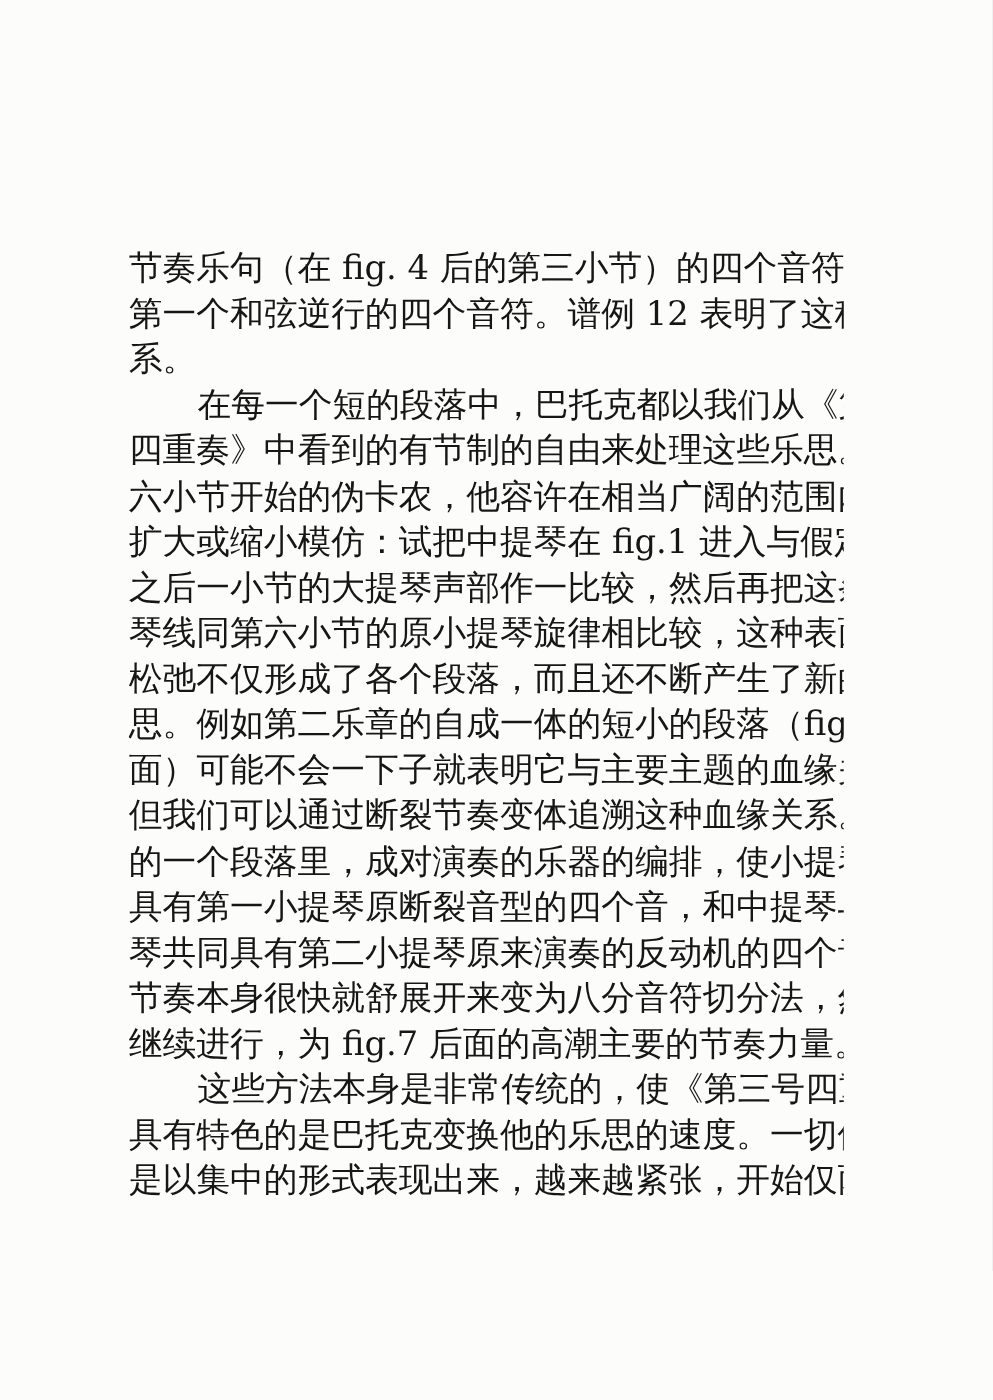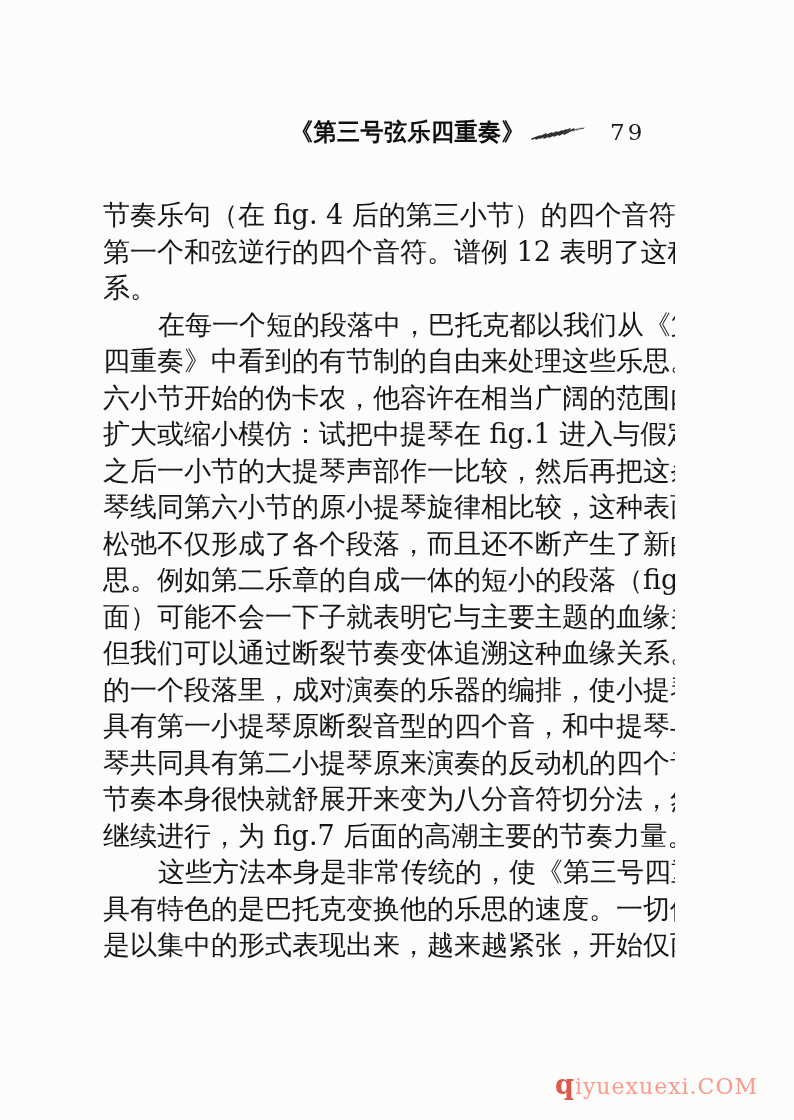--- a/index.html
+++ b/index.html
@@ -68,29 +68,6 @@
 
 <div class="page">
 
-  <div class="header">
-    <div class="chapter-title">《第三号弦乐四重奏》</div>
-    <div class="flourish">
-      <svg width="60" height="18" viewBox="0 0 60 18" aria-hidden="true">
-        <g stroke="#2b2b2b" stroke-width="1.6" stroke-linecap="round" fill="none">
-          <path d="M5 15 L13 12"></path>
-          <path d="M9 15 L19 10"></path>
-          <path d="M13 14 L25 9"></path>
-          <path d="M17 14 L30 8"></path>
-          <path d="M22 13 L35 7"></path>
-          <path d="M27 12 L39 6"></path>
-          <path d="M32 11 L43 5"></path>
-          <path d="M37 10 L47 5"></path>
-        </g>
-        <g stroke="#2b2b2b" stroke-width="0.9" stroke-linecap="round" fill="none">
-          <path d="M46 7 L50 5"></path>
-          <path d="M50 6 L54 4"></path>
-          <path d="M54 5 L57 4"></path>
-        </g>
-      </svg>
-    </div>
-    <div class="page-number">79</div>
-  </div>
 
   <div class="body-text">
     <div class="line">节奏乐句（在 fig. 4 后的第三小节）的四个音符只是</div>

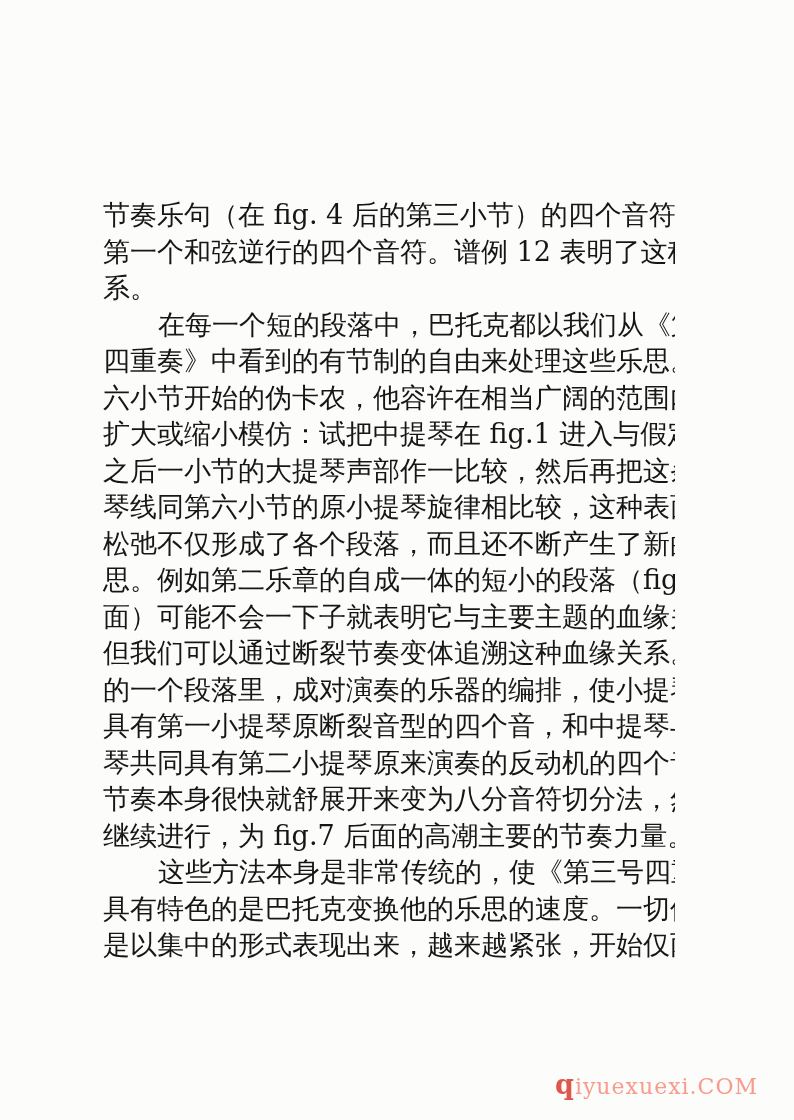--- a/index.html
+++ b/index.html
@@ -93,9 +93,6 @@
     <div class="line short">是以集中的形式表现出来，越来越紧张，开始仅两三分</div>
   </div>
 
-  <div class="watermark">
-    <span class="wm-initial">q</span><span class="wm-rest">iyuexuexi.COM</span>
-  </div>
 
 </div>
 

